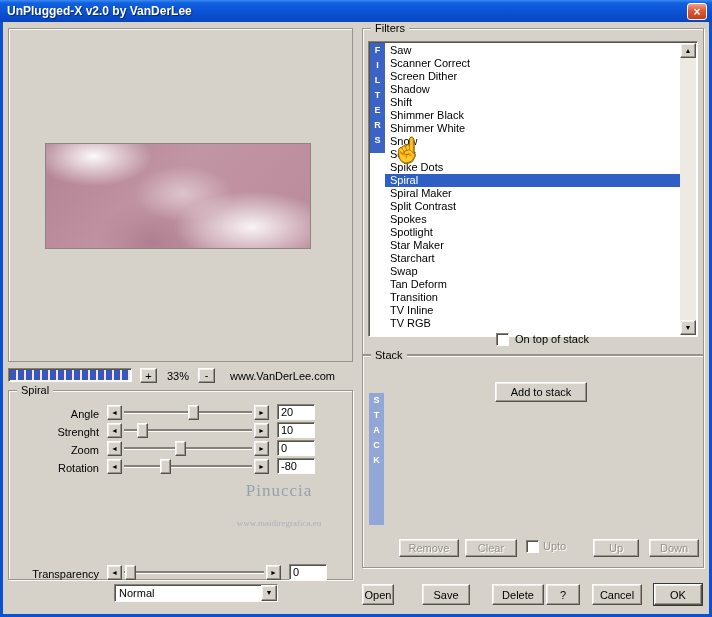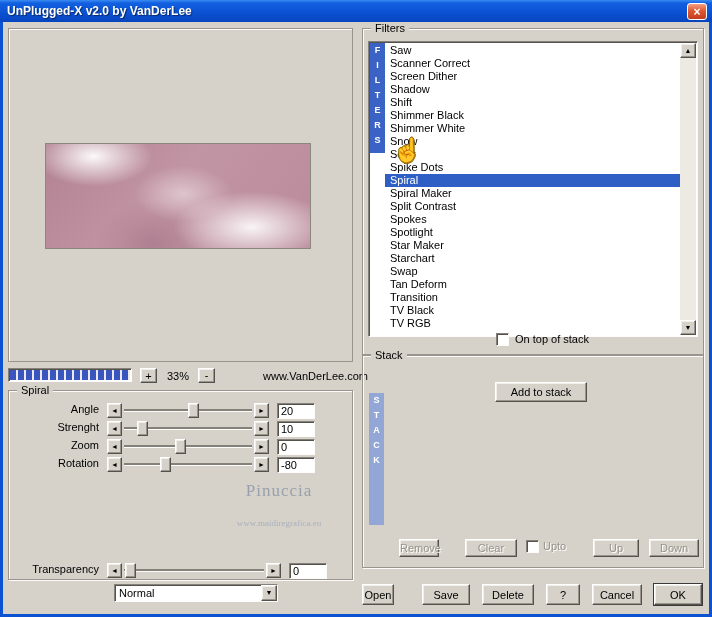--- a/index.html
+++ b/index.html
@@ -257,7 +257,7 @@
           <div class="list-item">Swap</div>
           <div class="list-item">Tan Deform</div>
           <div class="list-item">Transition</div>
-          <div class="list-item">TV Black</div>
+          <div class="list-item">TV Inline</div>
           <div class="list-item">TV RGB</div>
         </div>
       <div class="scrollbar">

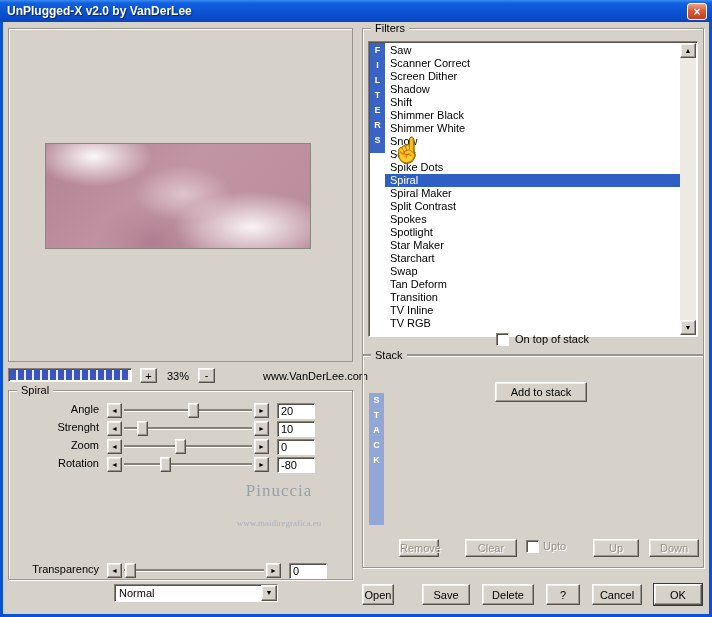--- a/index.html
+++ b/index.html
@@ -74,7 +74,7 @@
   .zoom-in  { position:absolute; left:140px; top:368px; width:17px; height:15px; line-height:12px; }
   .zoom-out { position:absolute; left:198px; top:368px; width:17px; height:15px; line-height:11px; }
   .zoom-level { position:absolute; left:158px; top:370px; width:40px; text-align:center; }
-  .website { position:absolute; left:238px; top:370px; width:130px; text-align:right; }
+  .website { position:absolute; left:230px; top:370px; width:130px; text-align:left; }
 
   .spiral-group { left:8px; top:390px; width:345px; height:190px; }
   .param-rows { position:absolute; left:6px; top:12px; width:333px; }

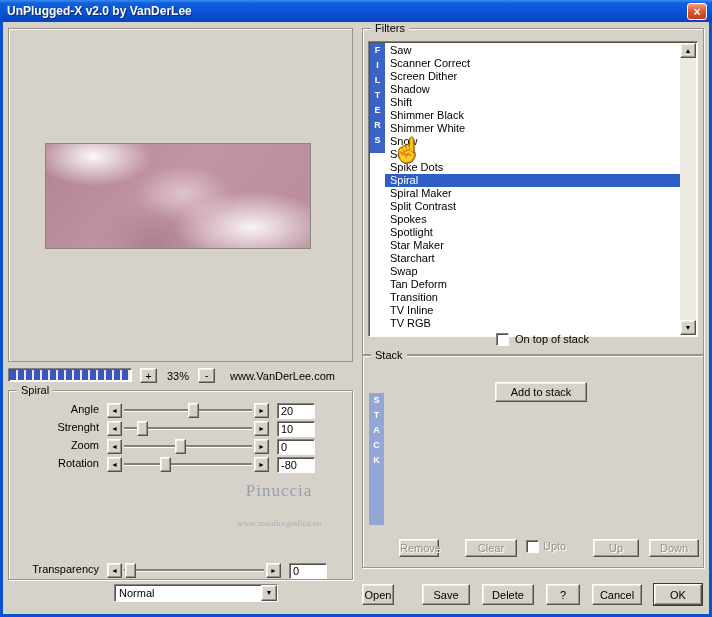--- a/index.html
+++ b/index.html
@@ -78,7 +78,7 @@
 
   .spiral-group { left:8px; top:390px; width:345px; height:190px; }
   .param-rows { position:absolute; left:6px; top:12px; width:333px; }
-  .param-row { display:flex; align-items:flex-start; height:17px; margin-bottom:1px; }
+  .param-row { display:flex; align-items:flex-end; height:17px; margin-bottom:1px; }
   .param-label { width:92px; text-align:right; padding-right:8px; }
   .slider-track { position:relative; width:128px; height:15px; margin:0 2px; flex:0 0 auto; }
   .param-row.wide .slider-track { width:140px; }

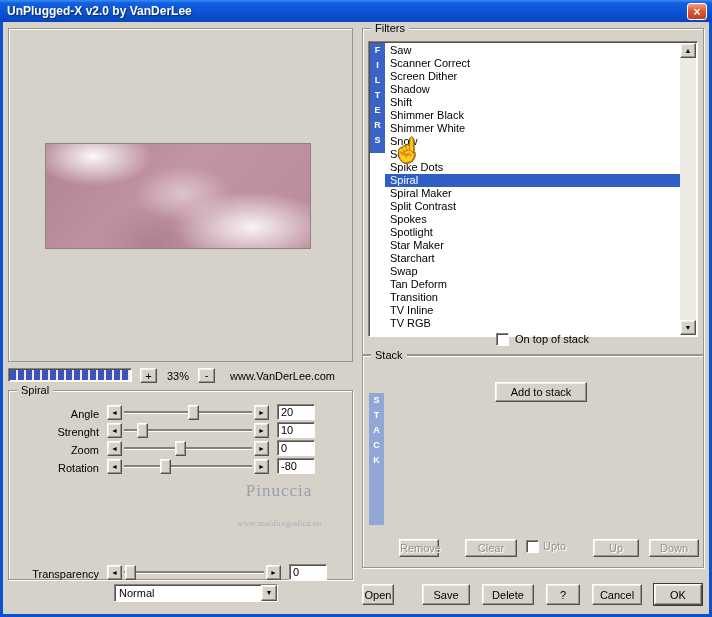--- a/index.html
+++ b/index.html
@@ -124,7 +124,7 @@
   .stack-group { left:362px; top:355px; width:342px; height:213px; }
   .add-stack { position:absolute; left:132px; top:26px; width:92px; height:20px; }
   .stack-strip { position:absolute; left:6px; top:37px; width:15px; height:132px; }
-  .b-remove { position:absolute; left:36px; top:183px; width:40px; height:18px; }
+  .b-remove { position:absolute; left:36px; top:183px; width:60px; height:18px; }
   .b-clear  { position:absolute; left:102px; top:183px; width:52px; height:18px; }
   .upto-cb { left:526px; top:540px; }
   .upto-label { left:543px; top:540px; }

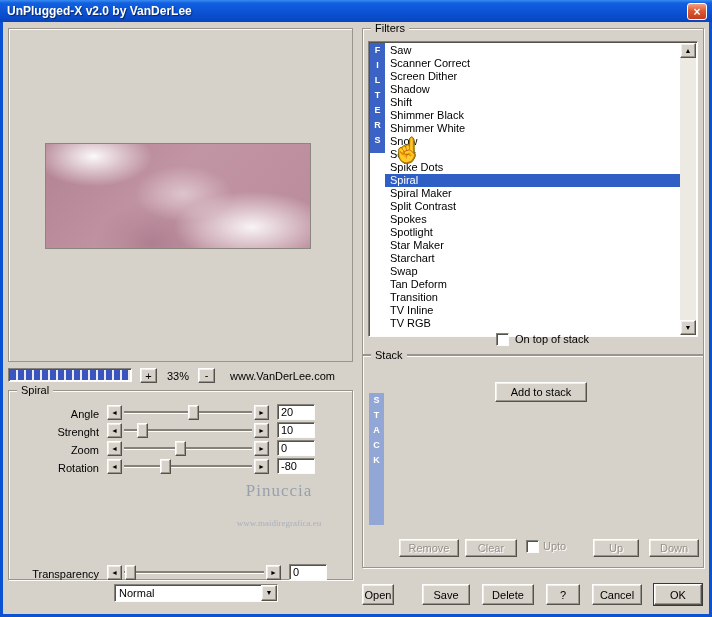--- a/index.html
+++ b/index.html
@@ -135,7 +135,7 @@
   .footer-btn { position:absolute; top:584px; height:21px; }
   .b-open   { left:362px; width:32px; }
   .b-save   { left:422px; width:48px; }
-  .b-delete { left:482px; width:52px; }
+  .b-delete { left:492px; width:52px; }
   .b-help   { left:546px; width:34px; }
   .b-cancel { left:592px; width:50px; }
   .b-ok     { left:654px; width:48px; box-shadow: inset -1px -1px 0 #9A958C, inset 1px 1px 0 #F1EFEA, 0 0 0 1px #3a3a3a; }

